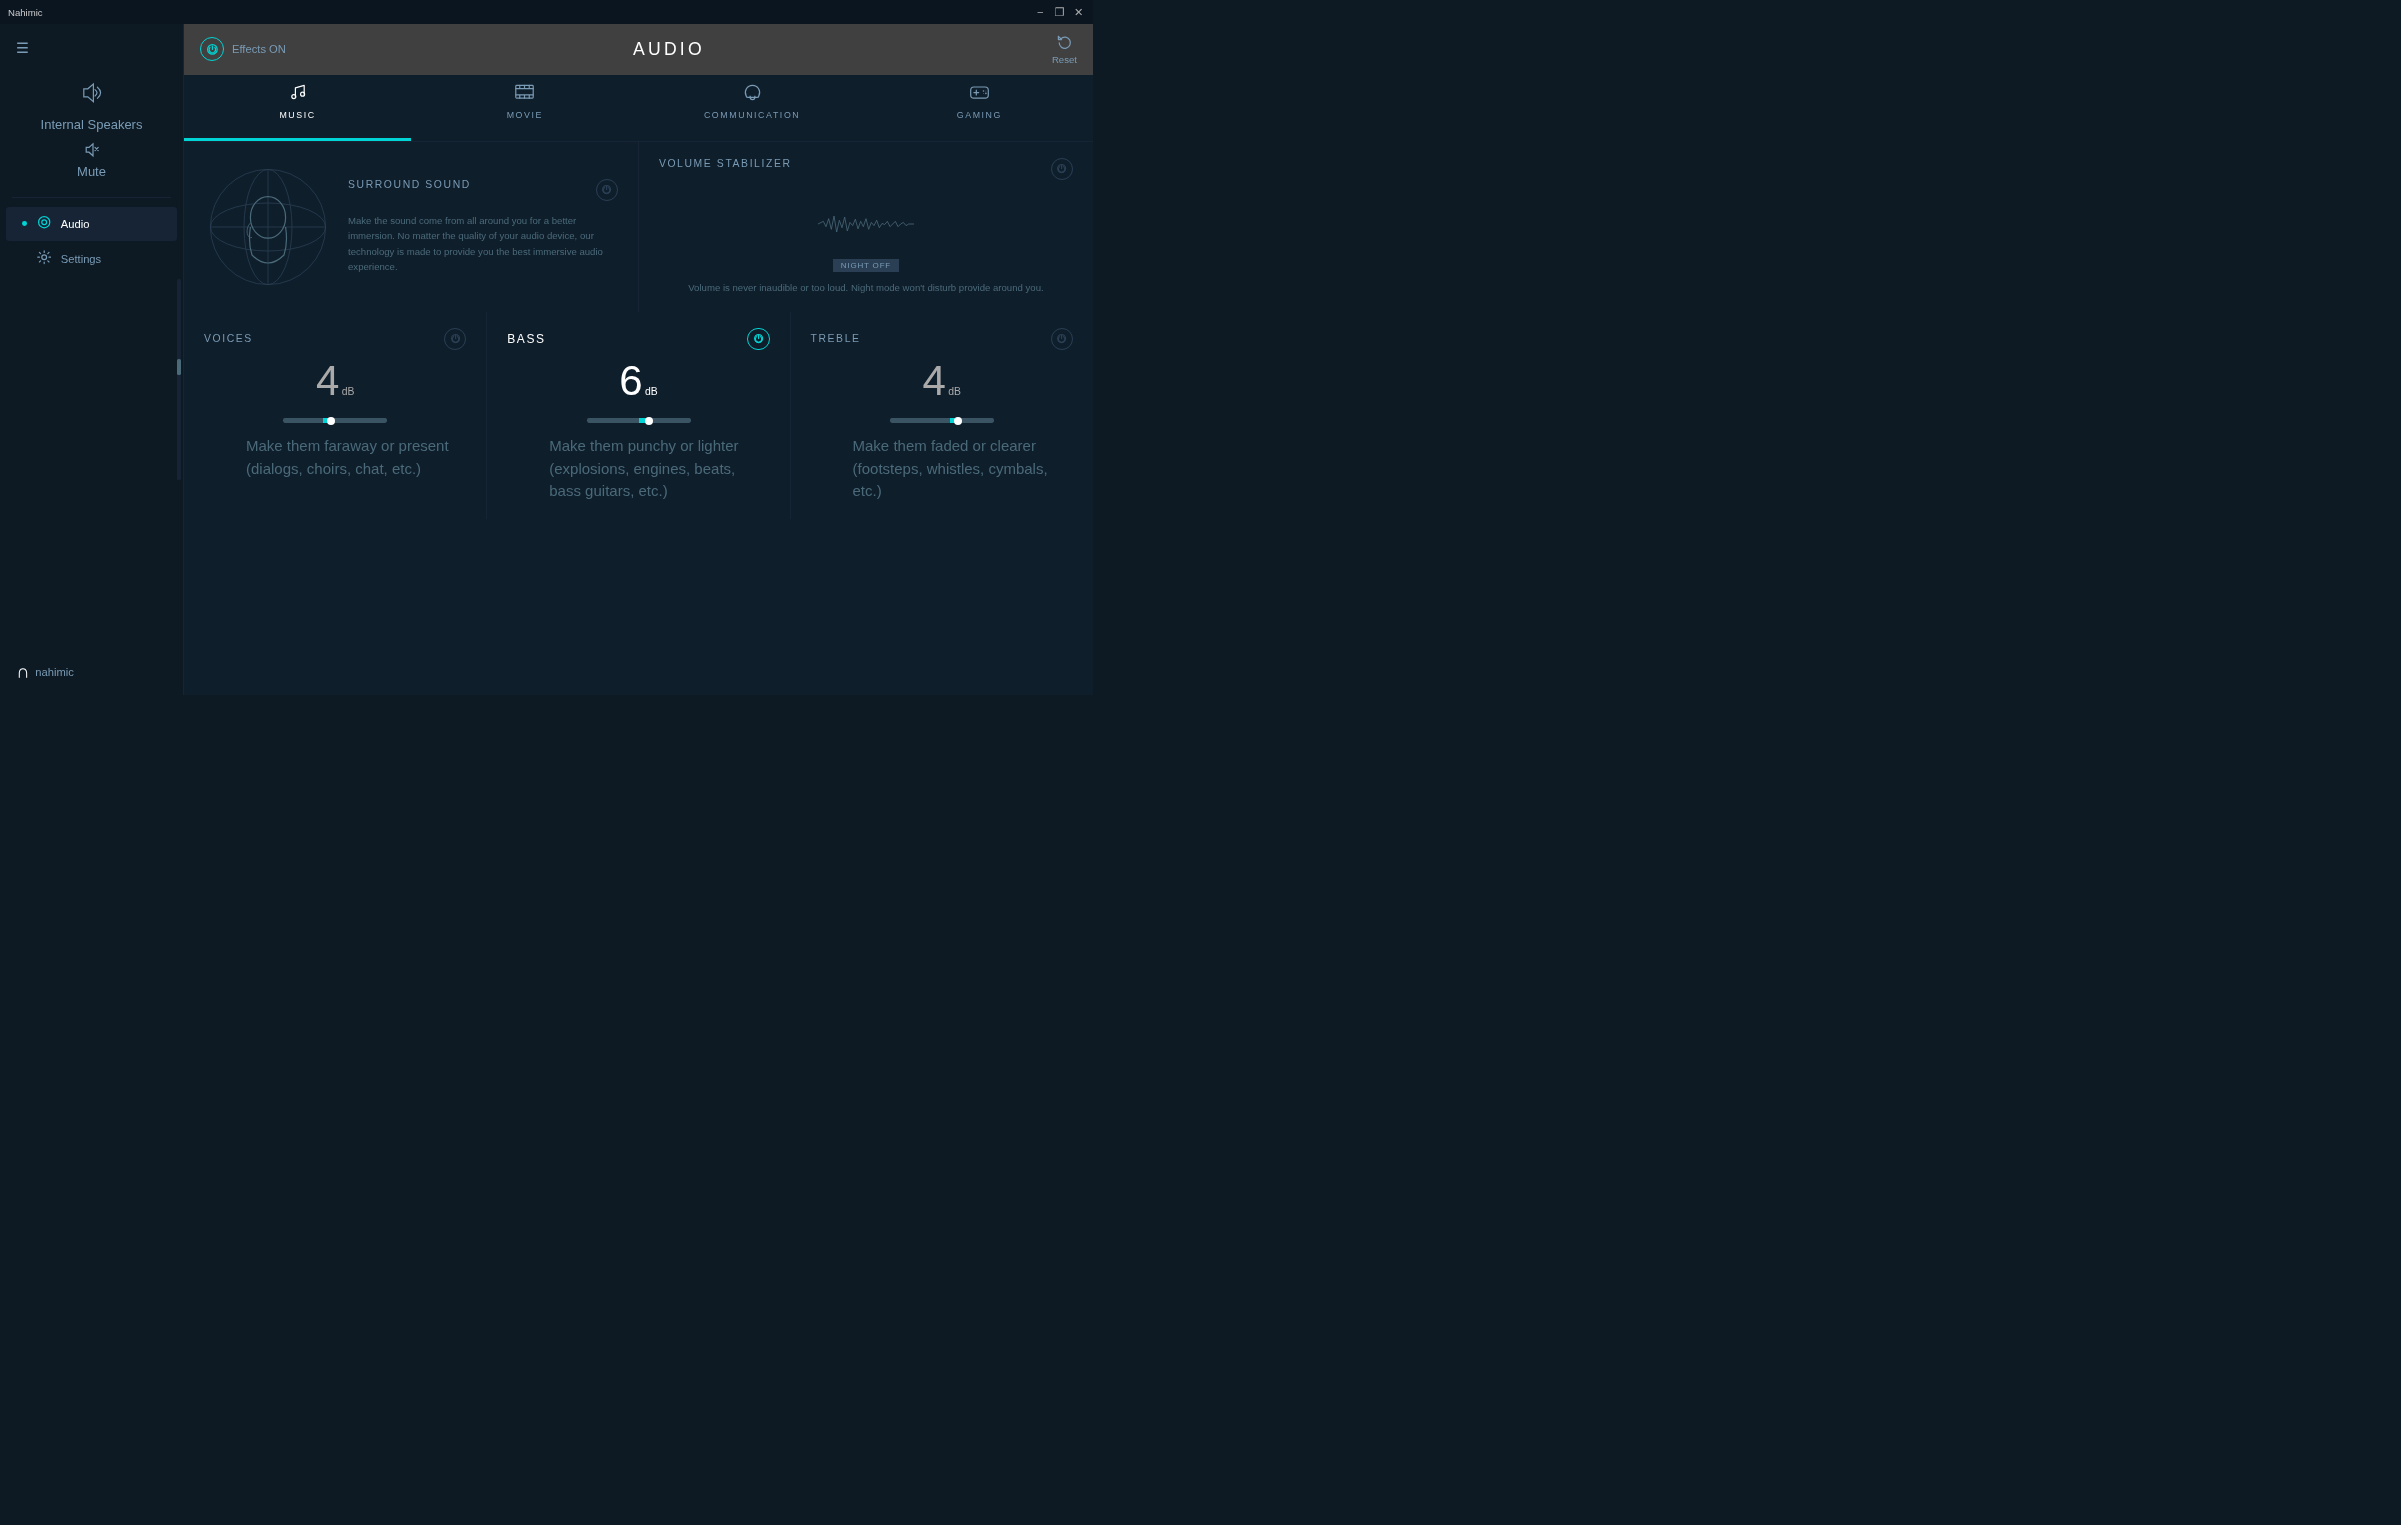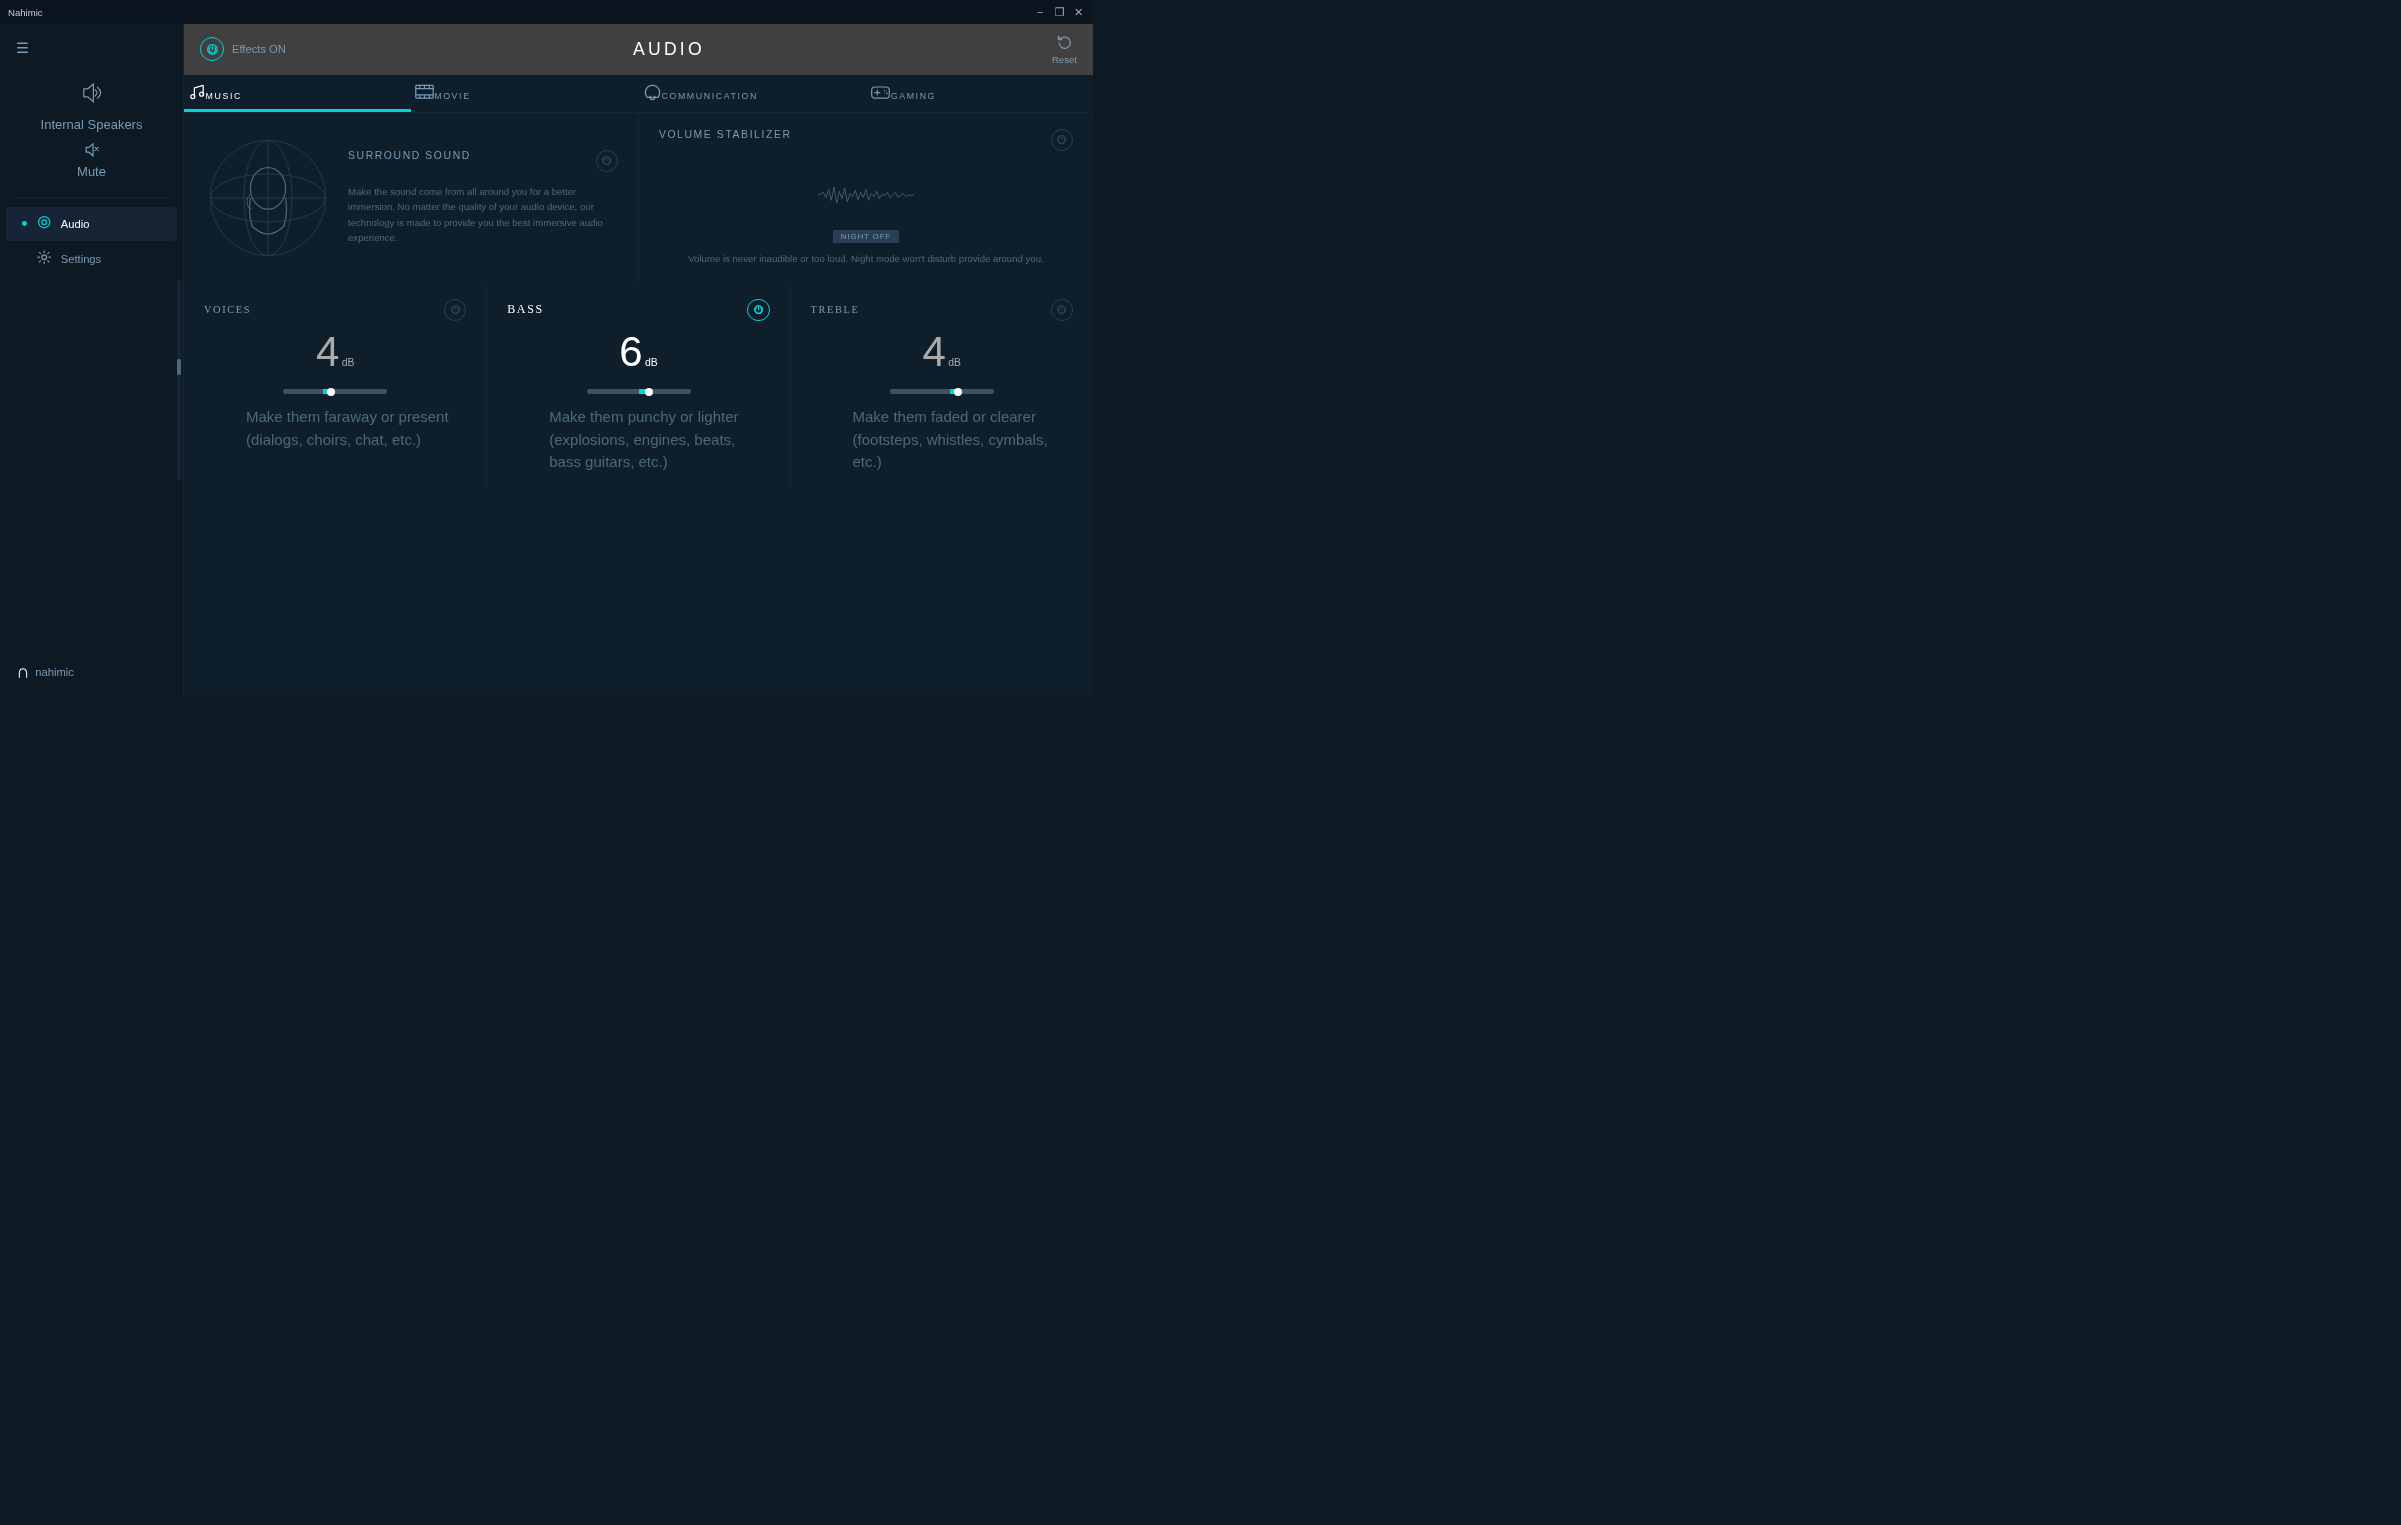--- a/index.html
+++ b/index.html
@@ -211,8 +211,9 @@
     .tab {
       flex: 1;
       display: flex;
-      align-items: center;
-      padding: 8px 4px 2px 4px;
+      flex-direction: column;
+      align-items: center;
+      padding: 8px 4px 21px 4px;
       cursor: pointer;
       position: relative;
       transition: background 0.2s;

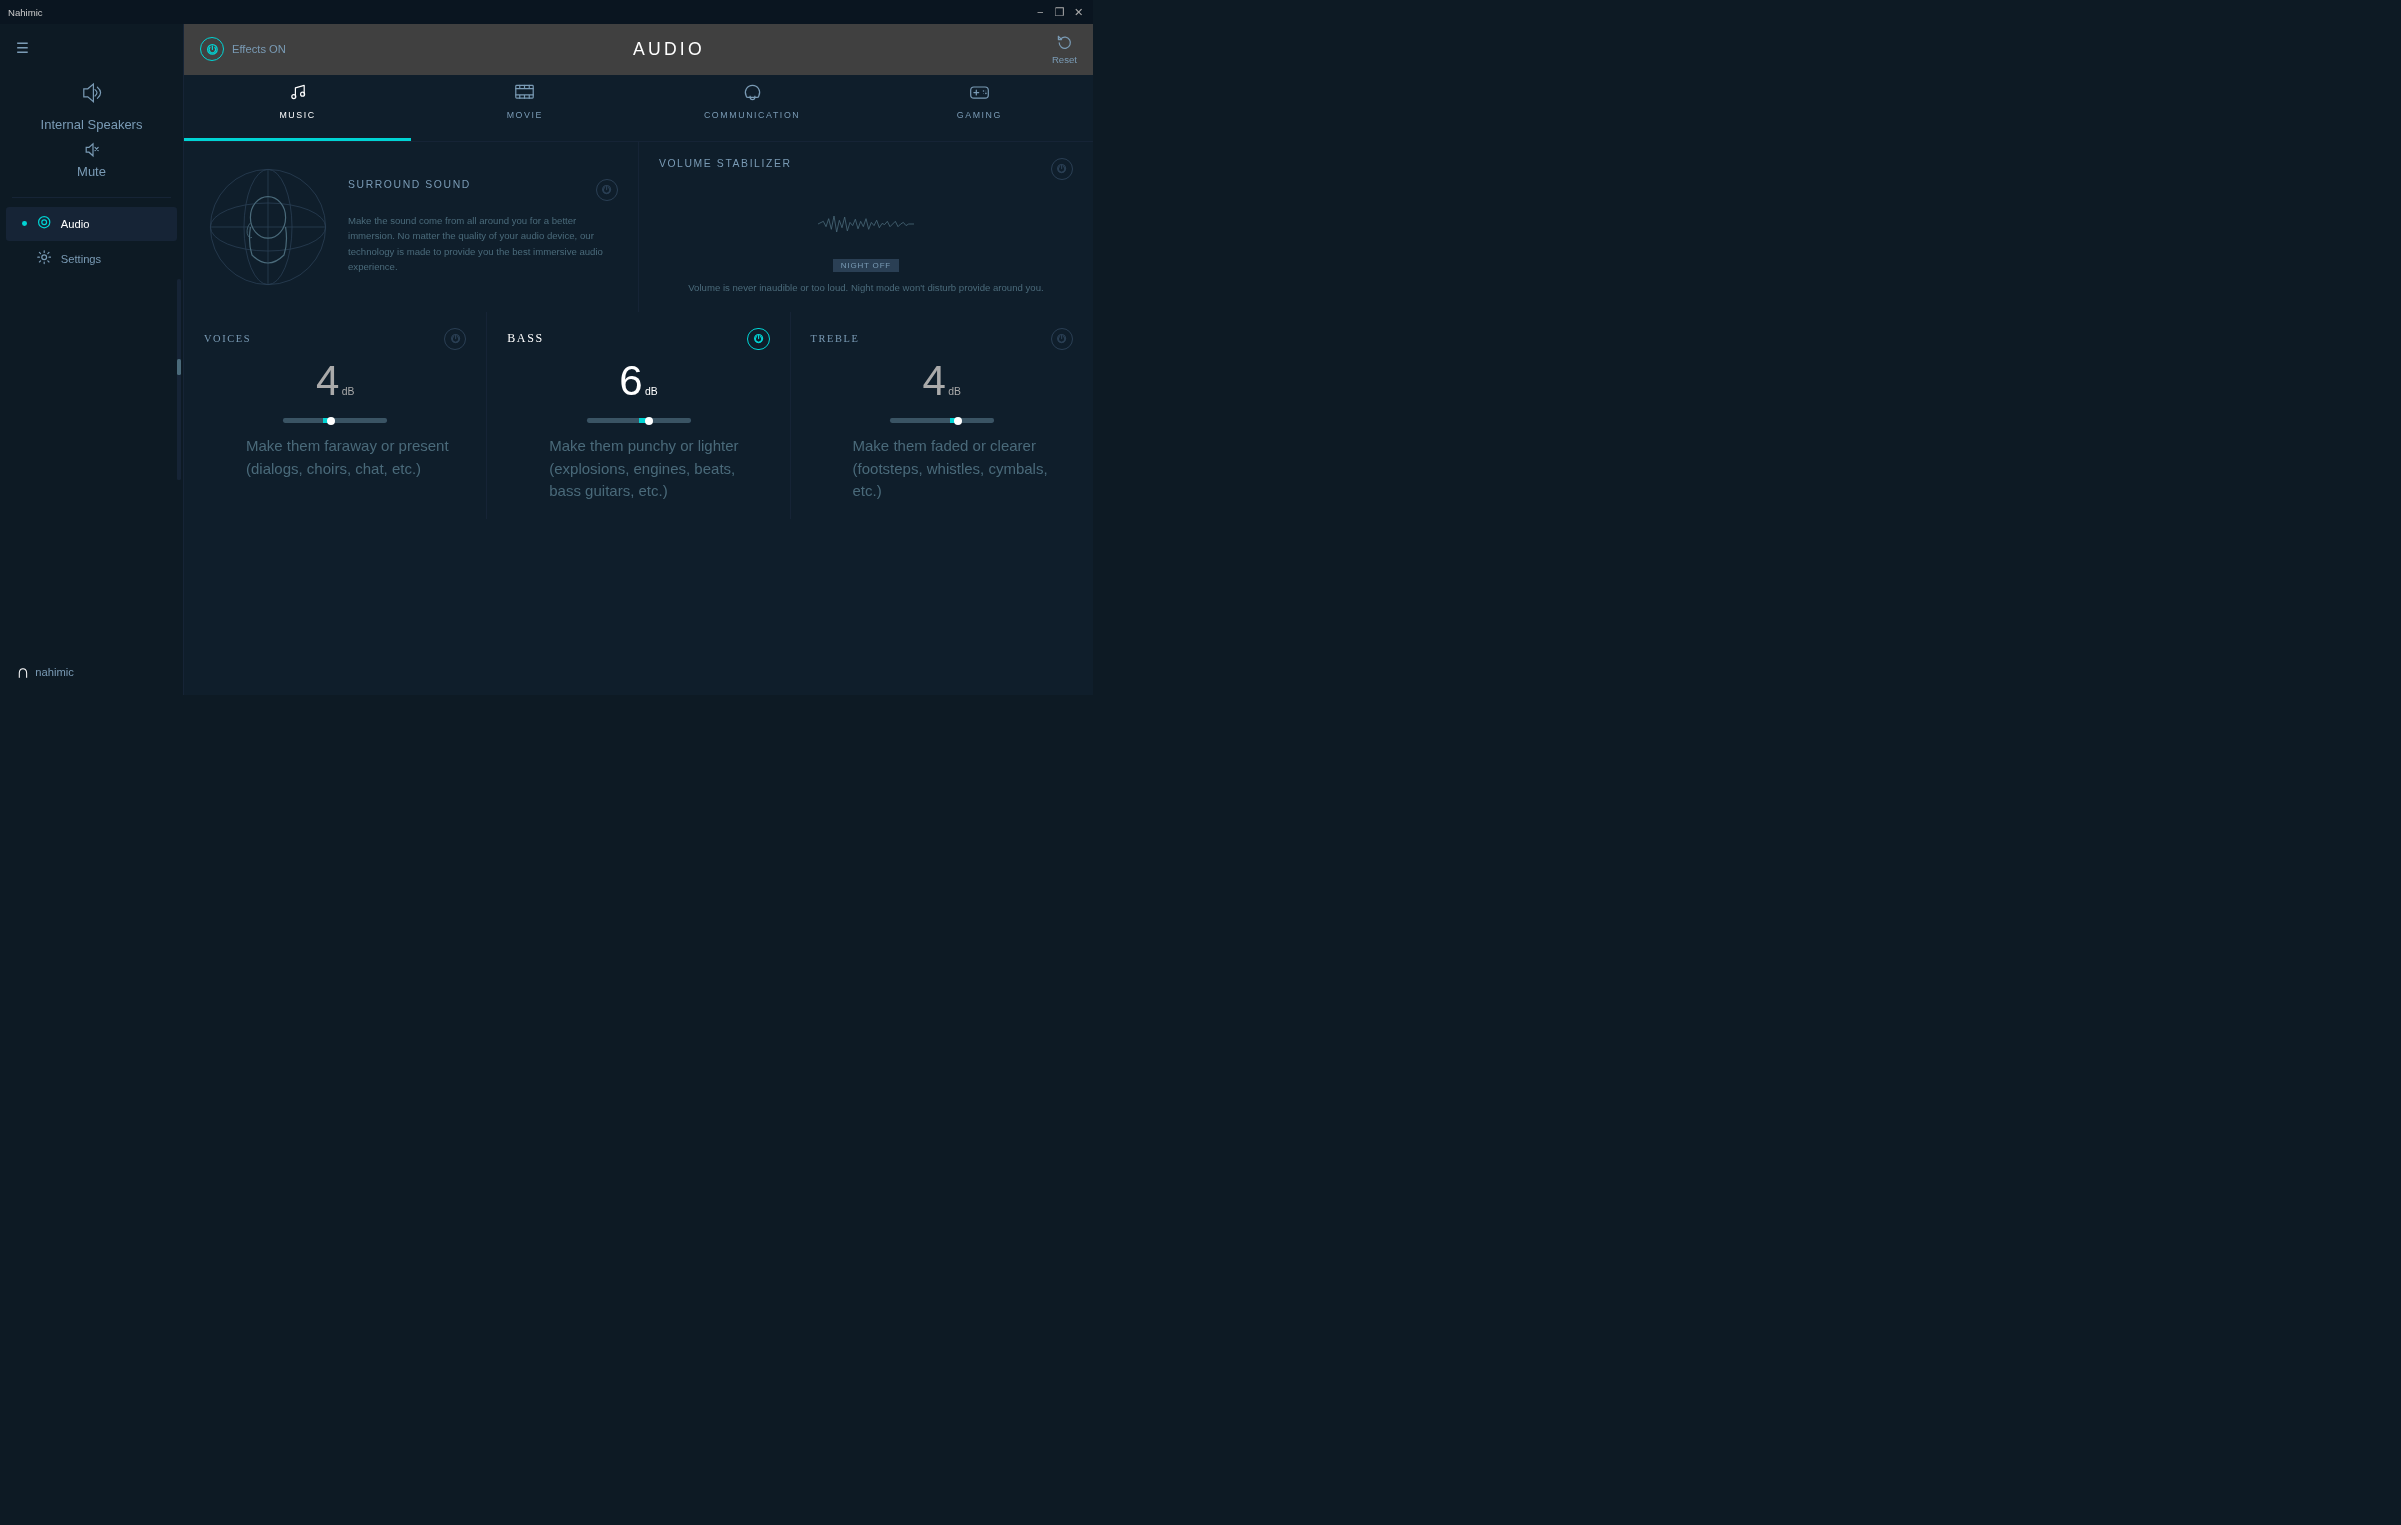--- a/index.html
+++ b/index.html
@@ -370,7 +370,6 @@
     }
     .eq-panel .panel-header {
       width: 100%;
-      font-family: Liberation Serif, serif;
     }
     .eq-slider-container {
       width: 100%;

